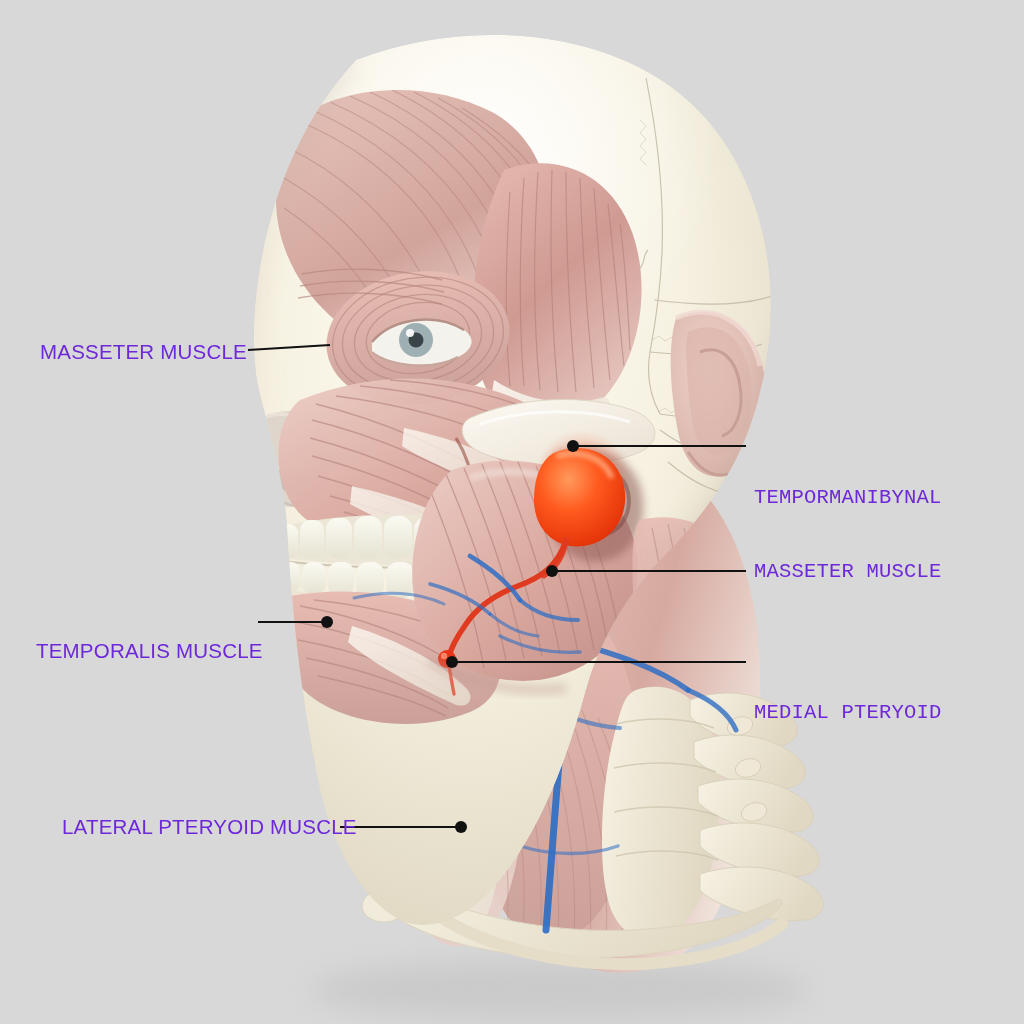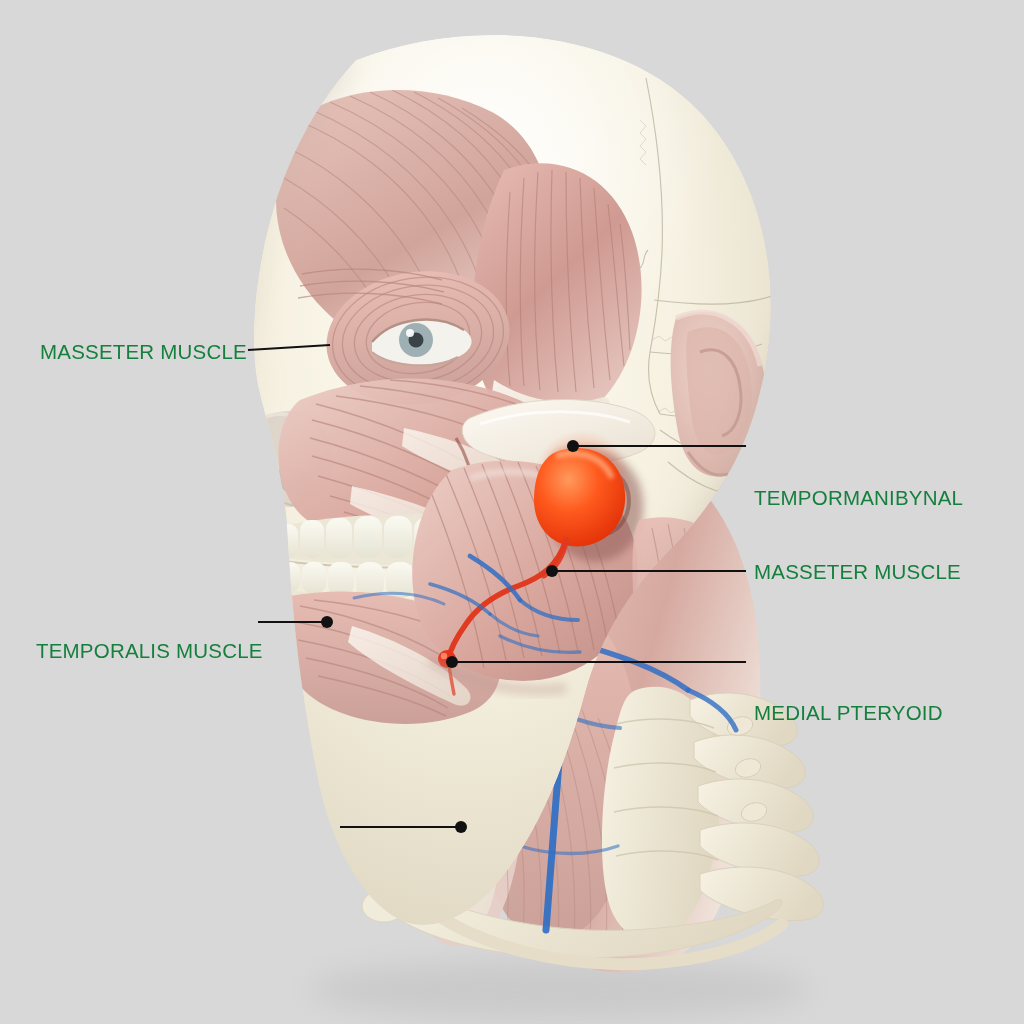--- a/index.html
+++ b/index.html
@@ -14,7 +14,7 @@
   #art{position:absolute;inset:0;}
   .label{
     position:absolute;
-    color:#15803d;
+    color:#6d28d9;
     font-size:20.5px;
     letter-spacing:.2px;
     line-height:25px;

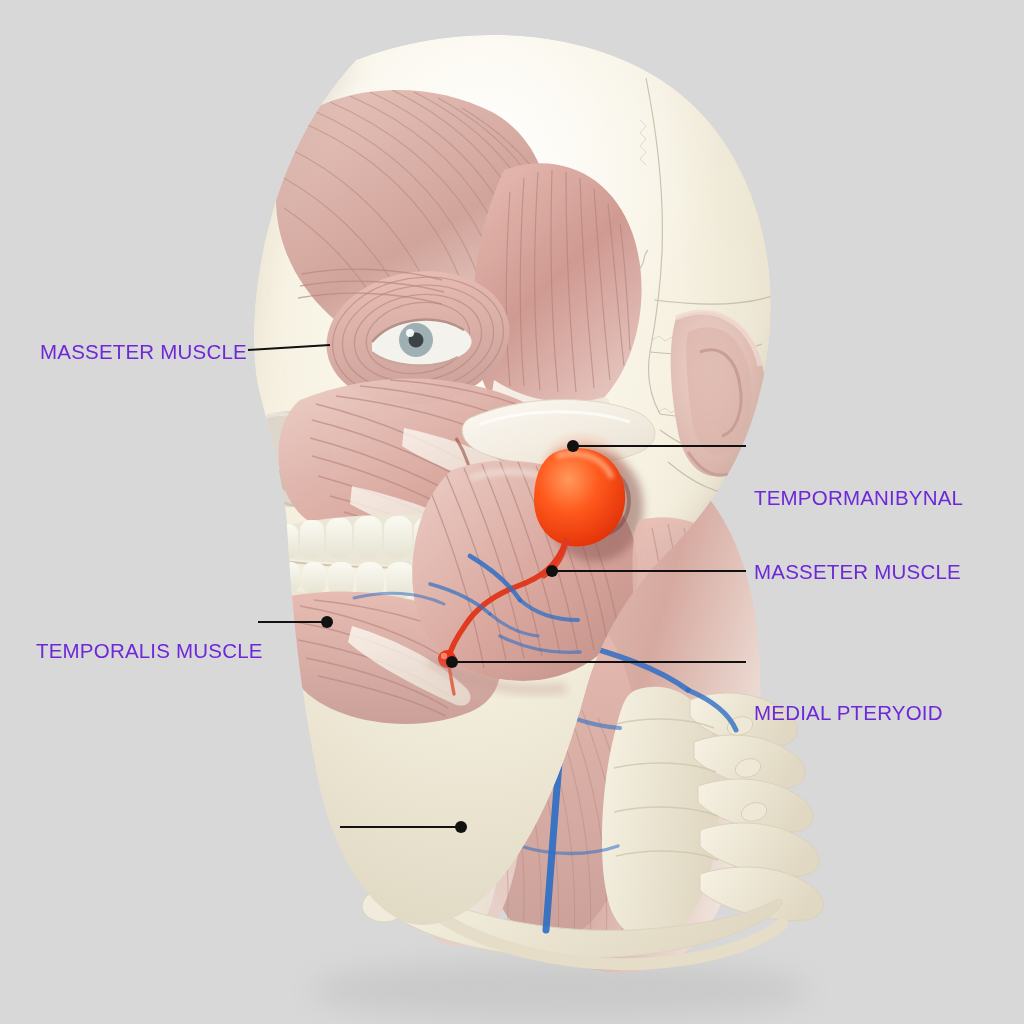--- a/index.html
+++ b/index.html
@@ -21,7 +21,7 @@
     white-space:pre;
     font-family:"Liberation Sans", sans-serif;
   }
-  .label.right{text-align:left;}
+  .label.right{text-align:left;font-family:Liberation Mono, monospace;}
   .label.left{text-align:right;}
 </style>
 </head>

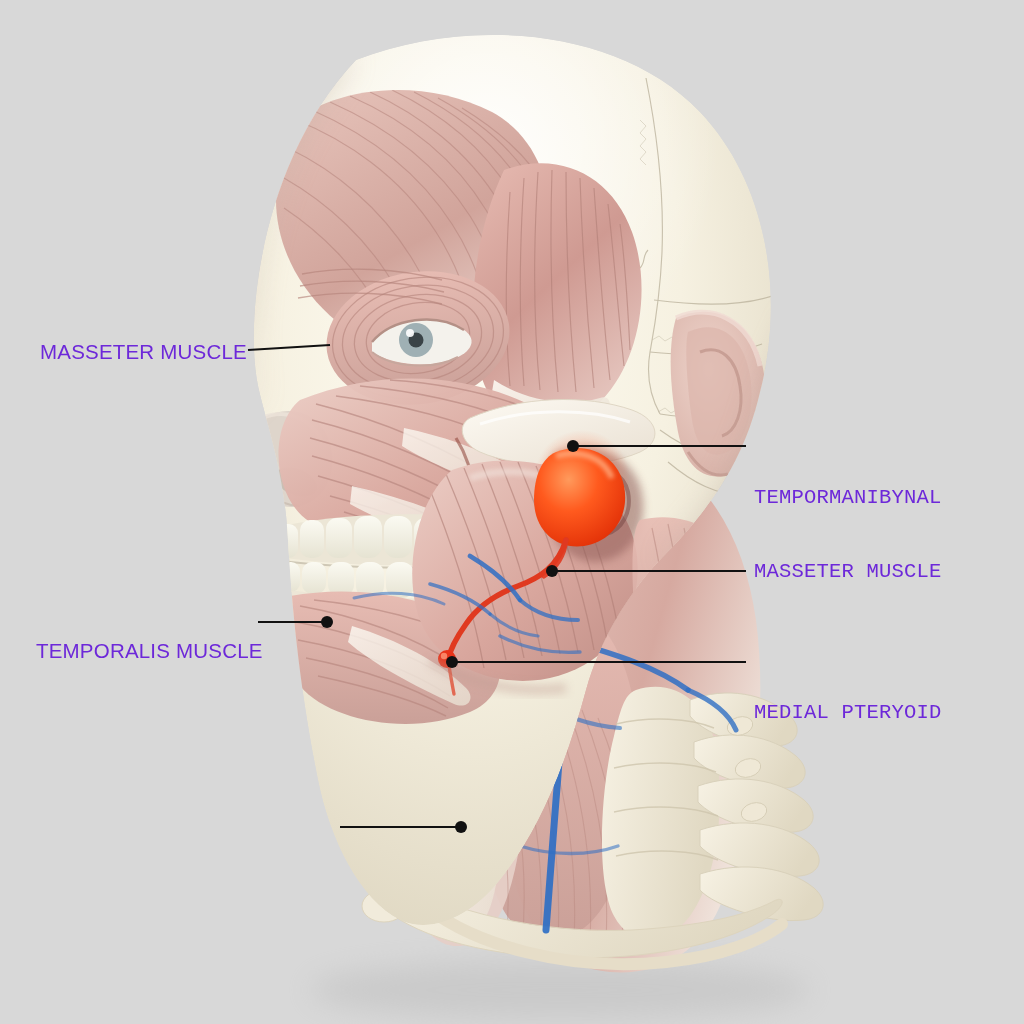--- a/index.html
+++ b/index.html
@@ -513,6 +513,7 @@
     <div>MEDIAL PTERYOID</div>
   </div>
 
+  <div class="label left" style="left:62px;top:814px;">LATERAL PTERYOID MUSCLE</div>
 
 </div>
 

